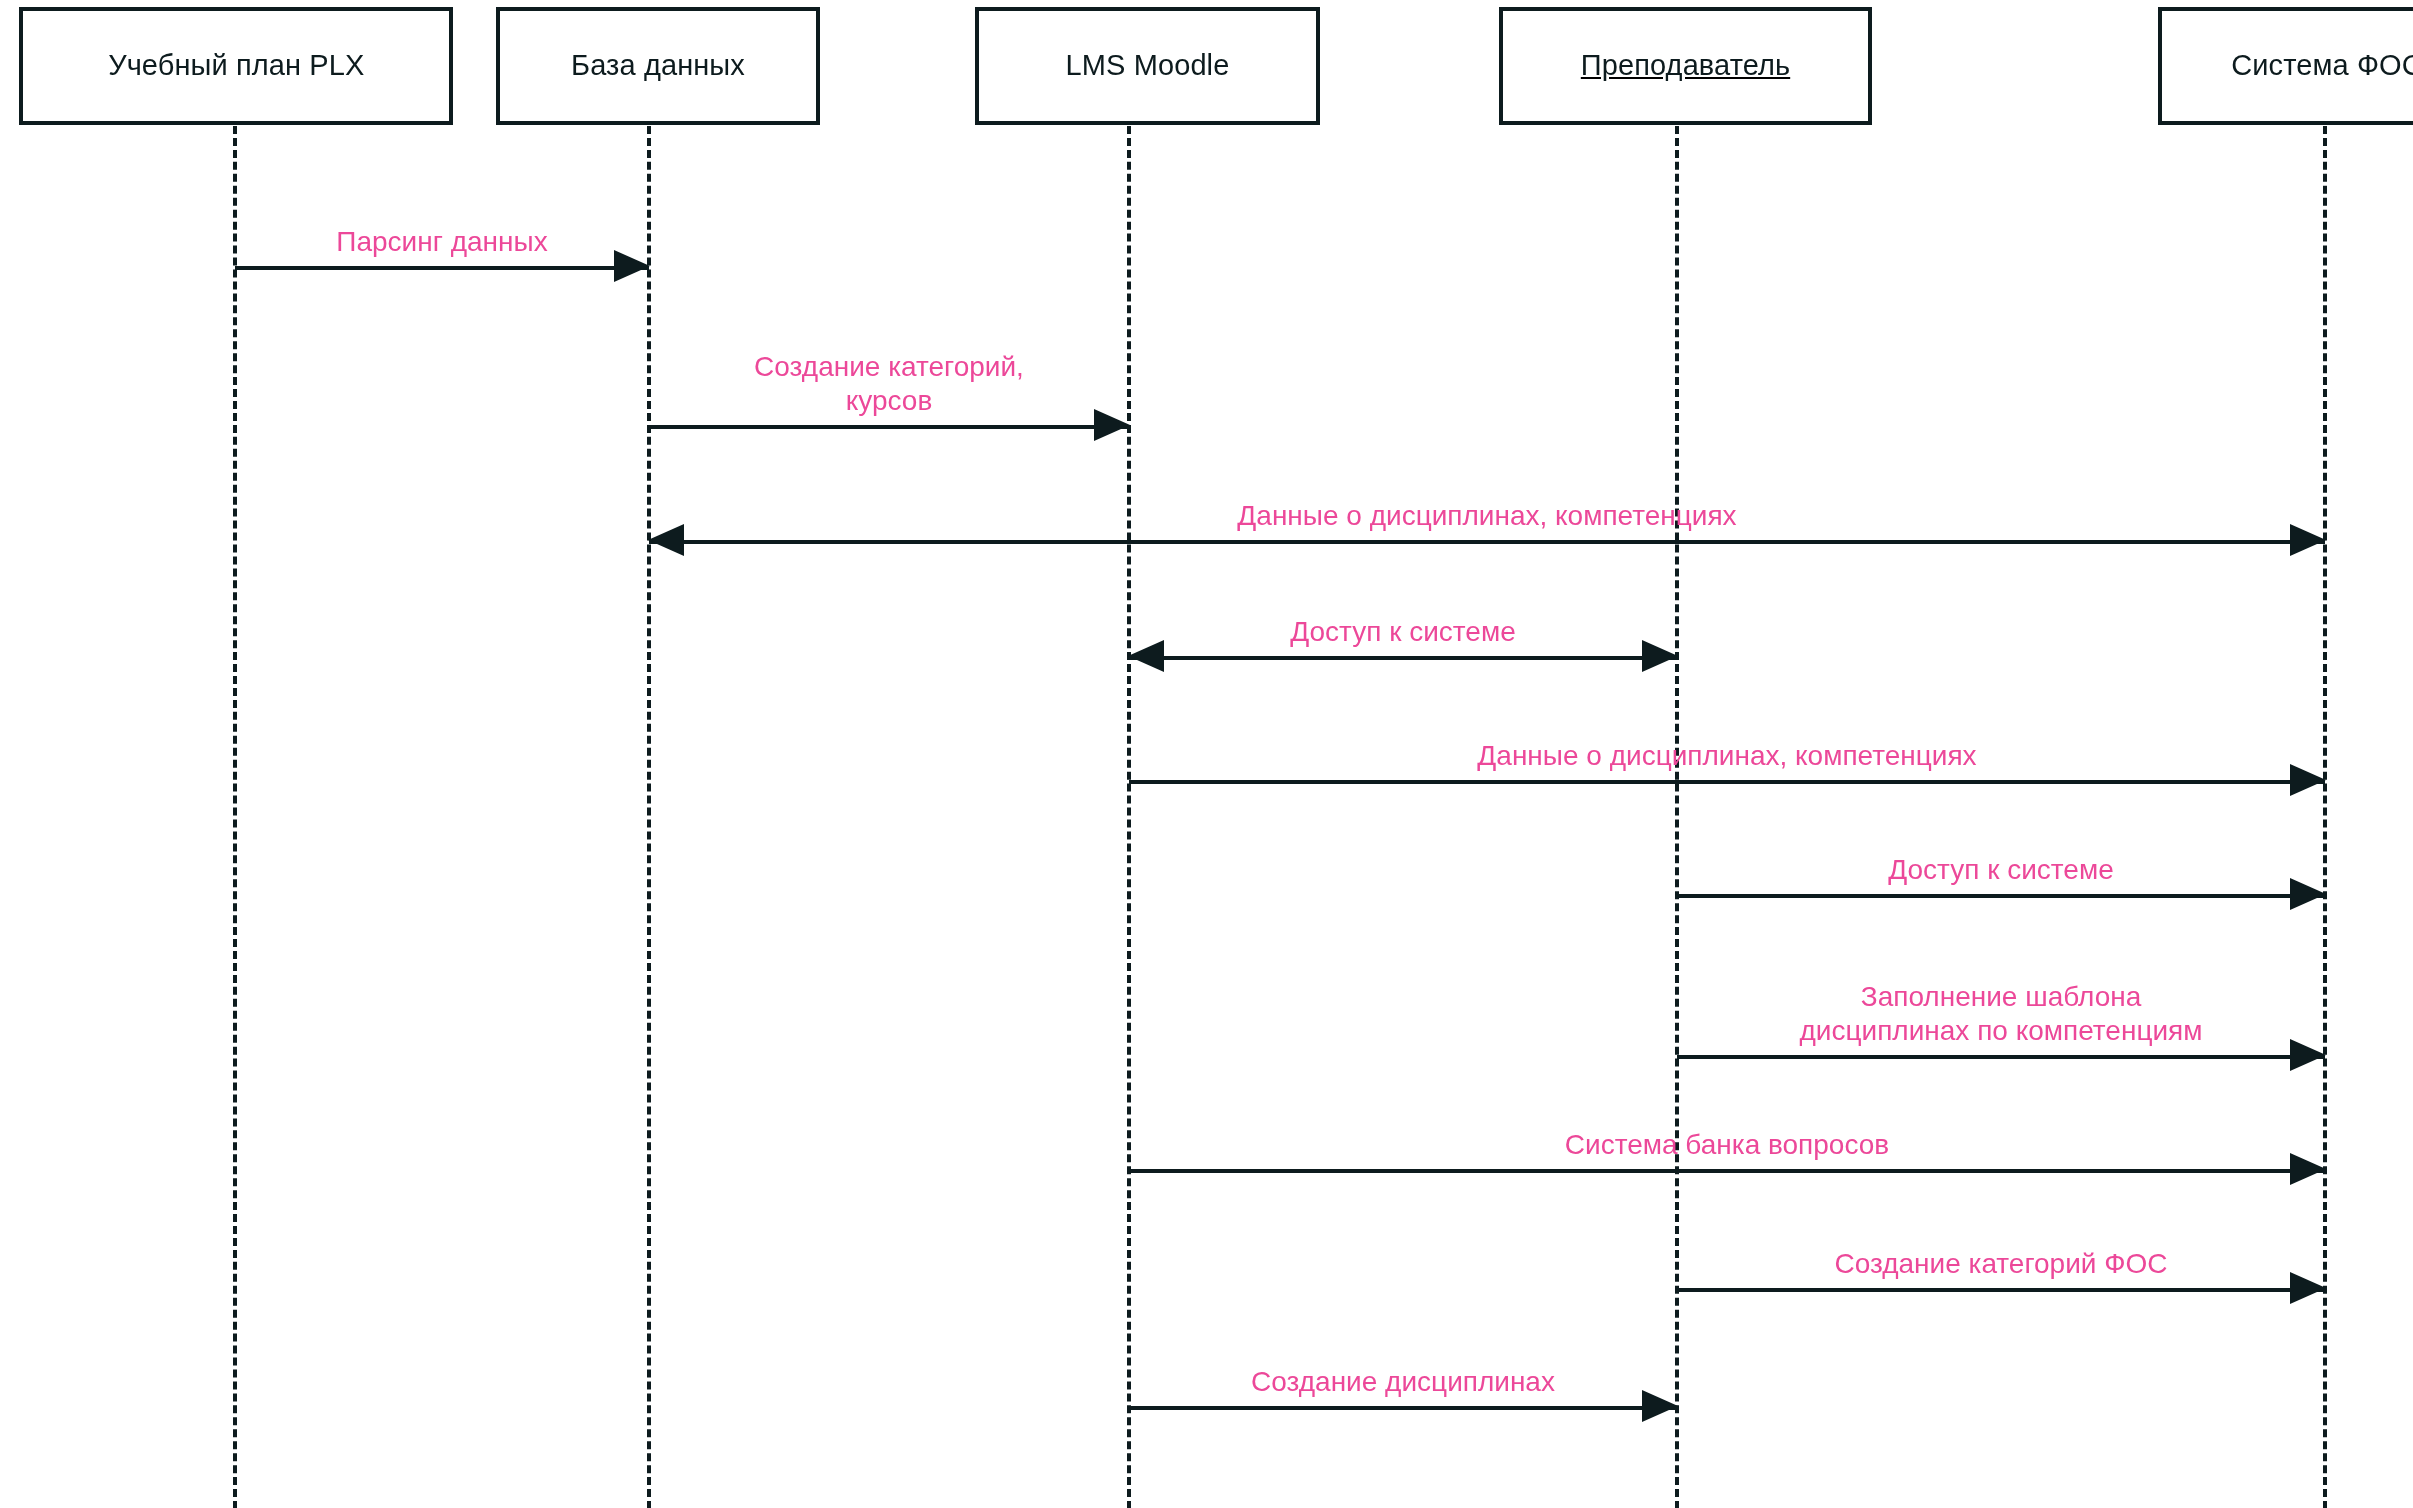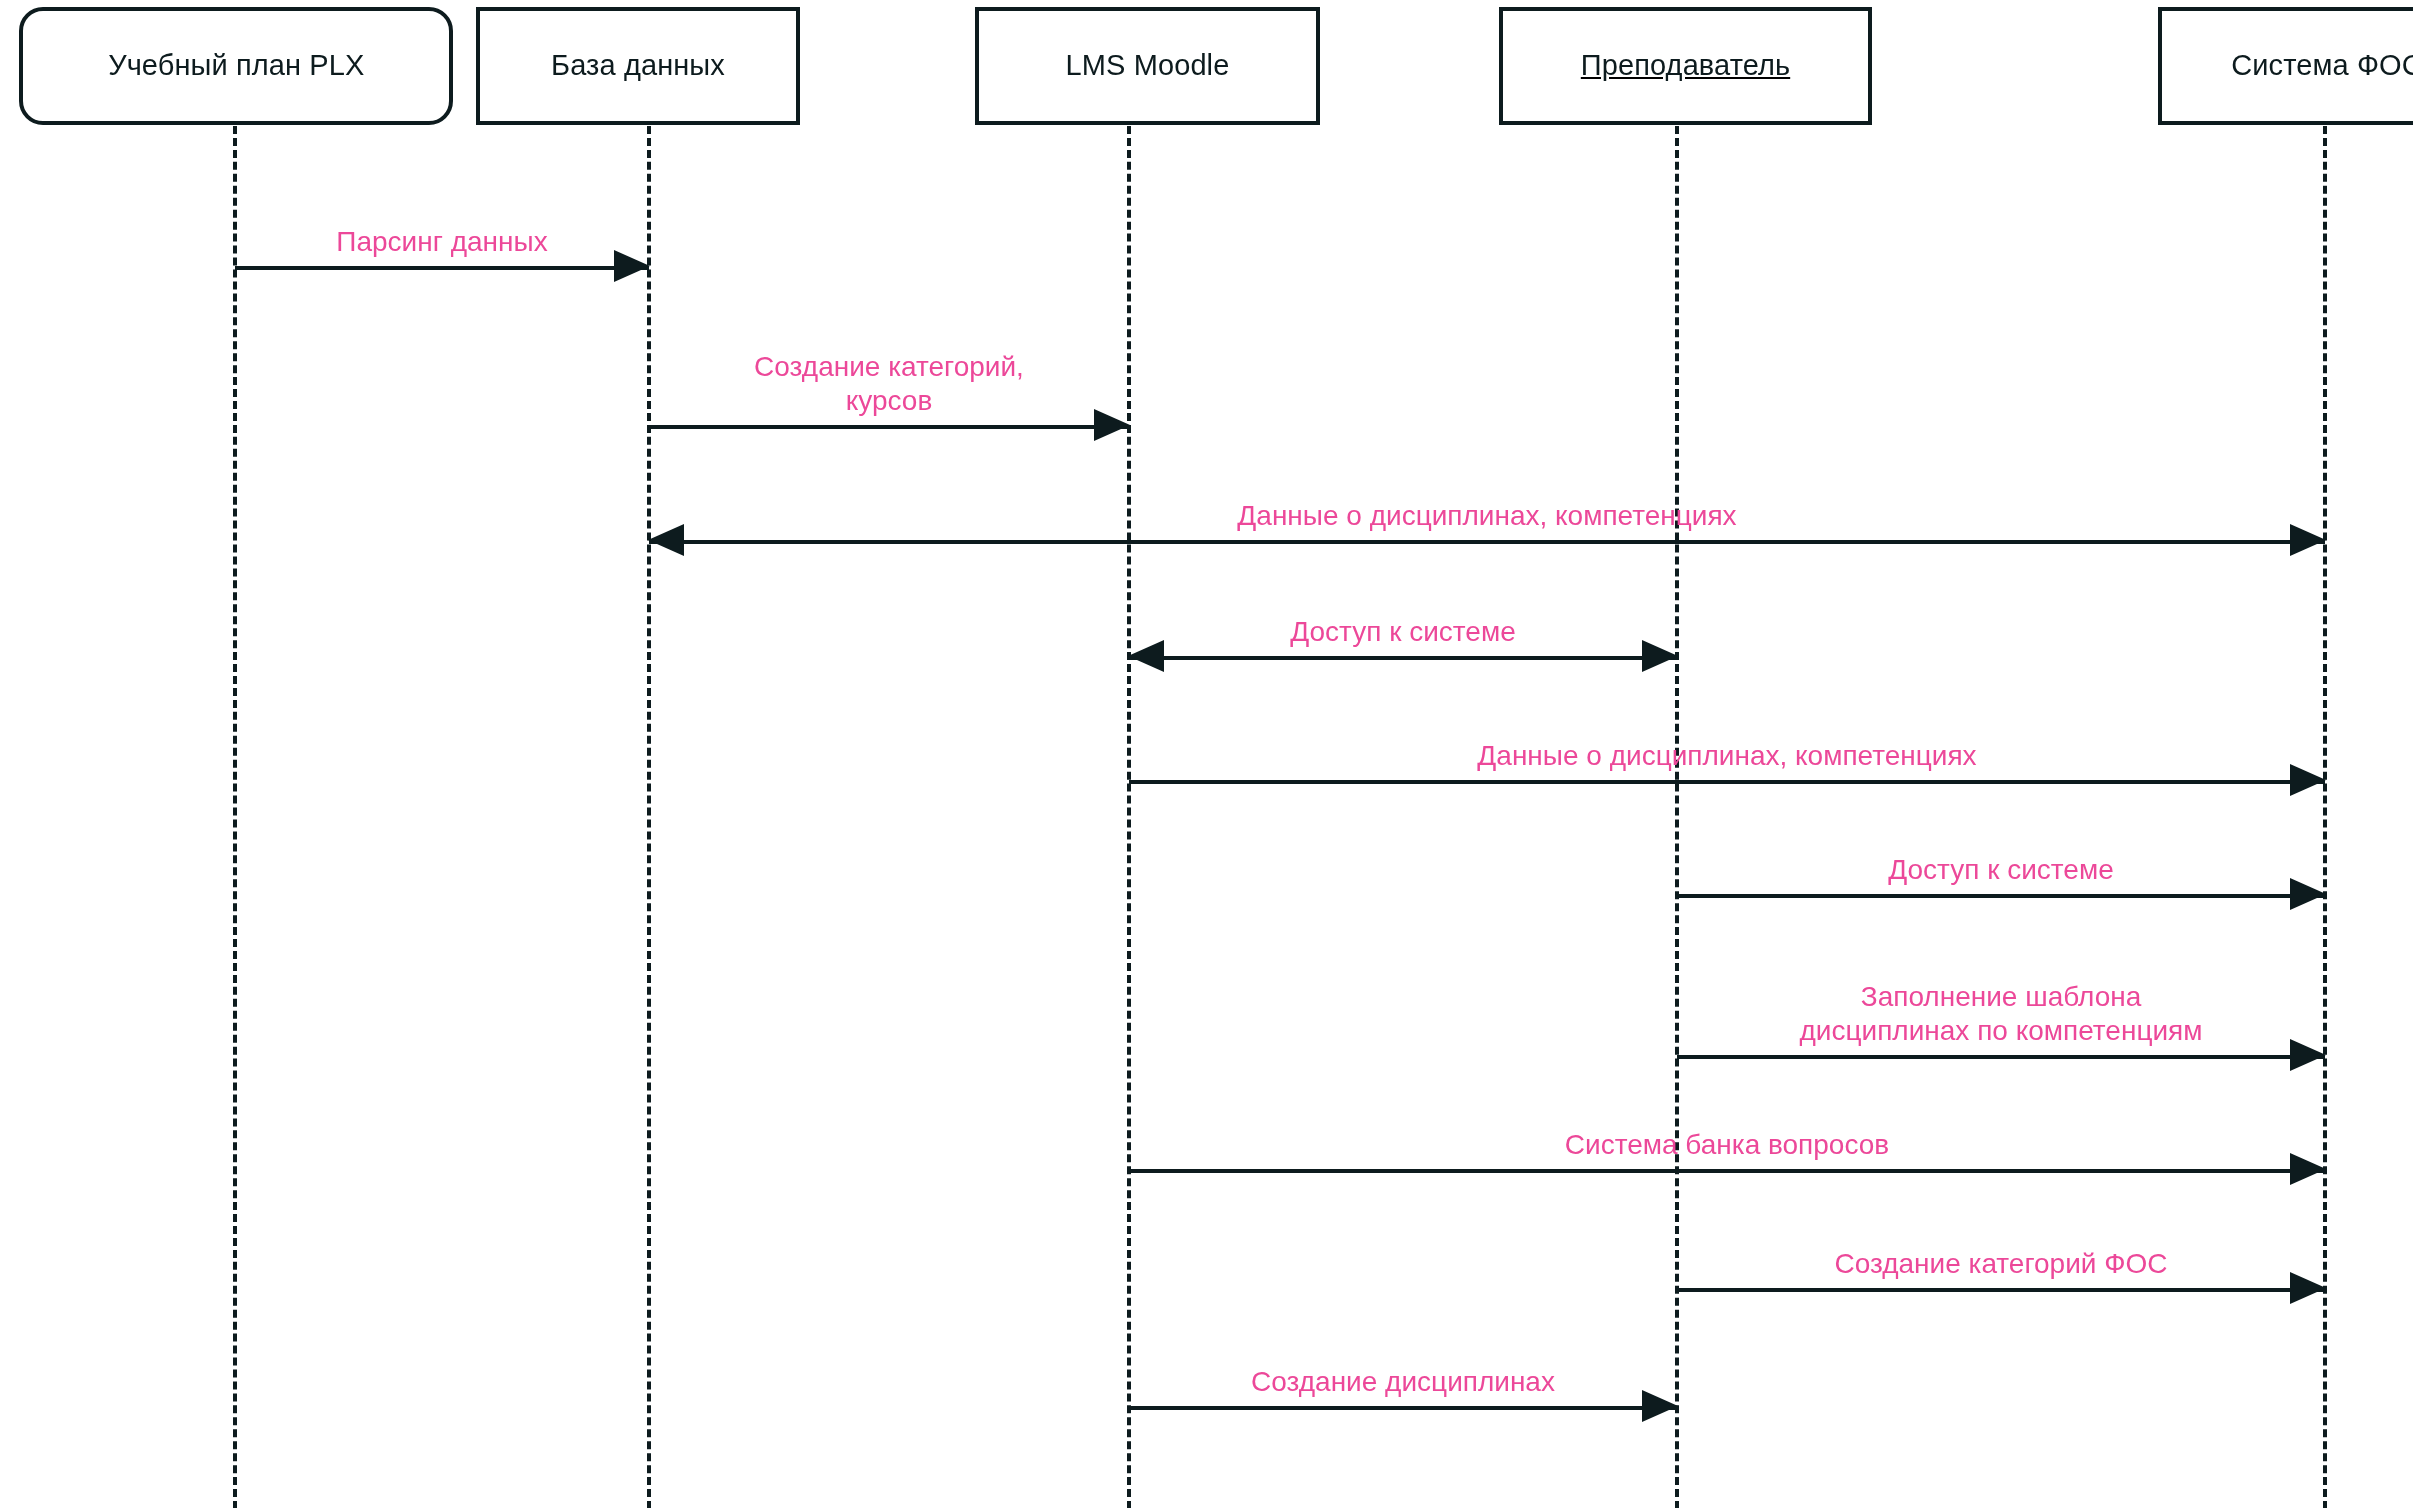--- a/index.html
+++ b/index.html
@@ -92,7 +92,7 @@
       <div class="lifeline" style="left: 2323px; top: 126px; height: 1383px;"></div>
     </div>
   <div id="participants-layer">
-      <div class="participant" style="left: 19.3px; top: 7.2px; width: 434px; height: 118px; border-radius: 24px;">
+      <div class="participant" style="left: 19.3px; top: 7.2px; width: 434px; height: 118px;">
         <span class="participant-label">Учебный план PLX</span>
       </div>
       <div class="participant" style="left: 476px; top: 7.2px; width: 324px; height: 118px;">

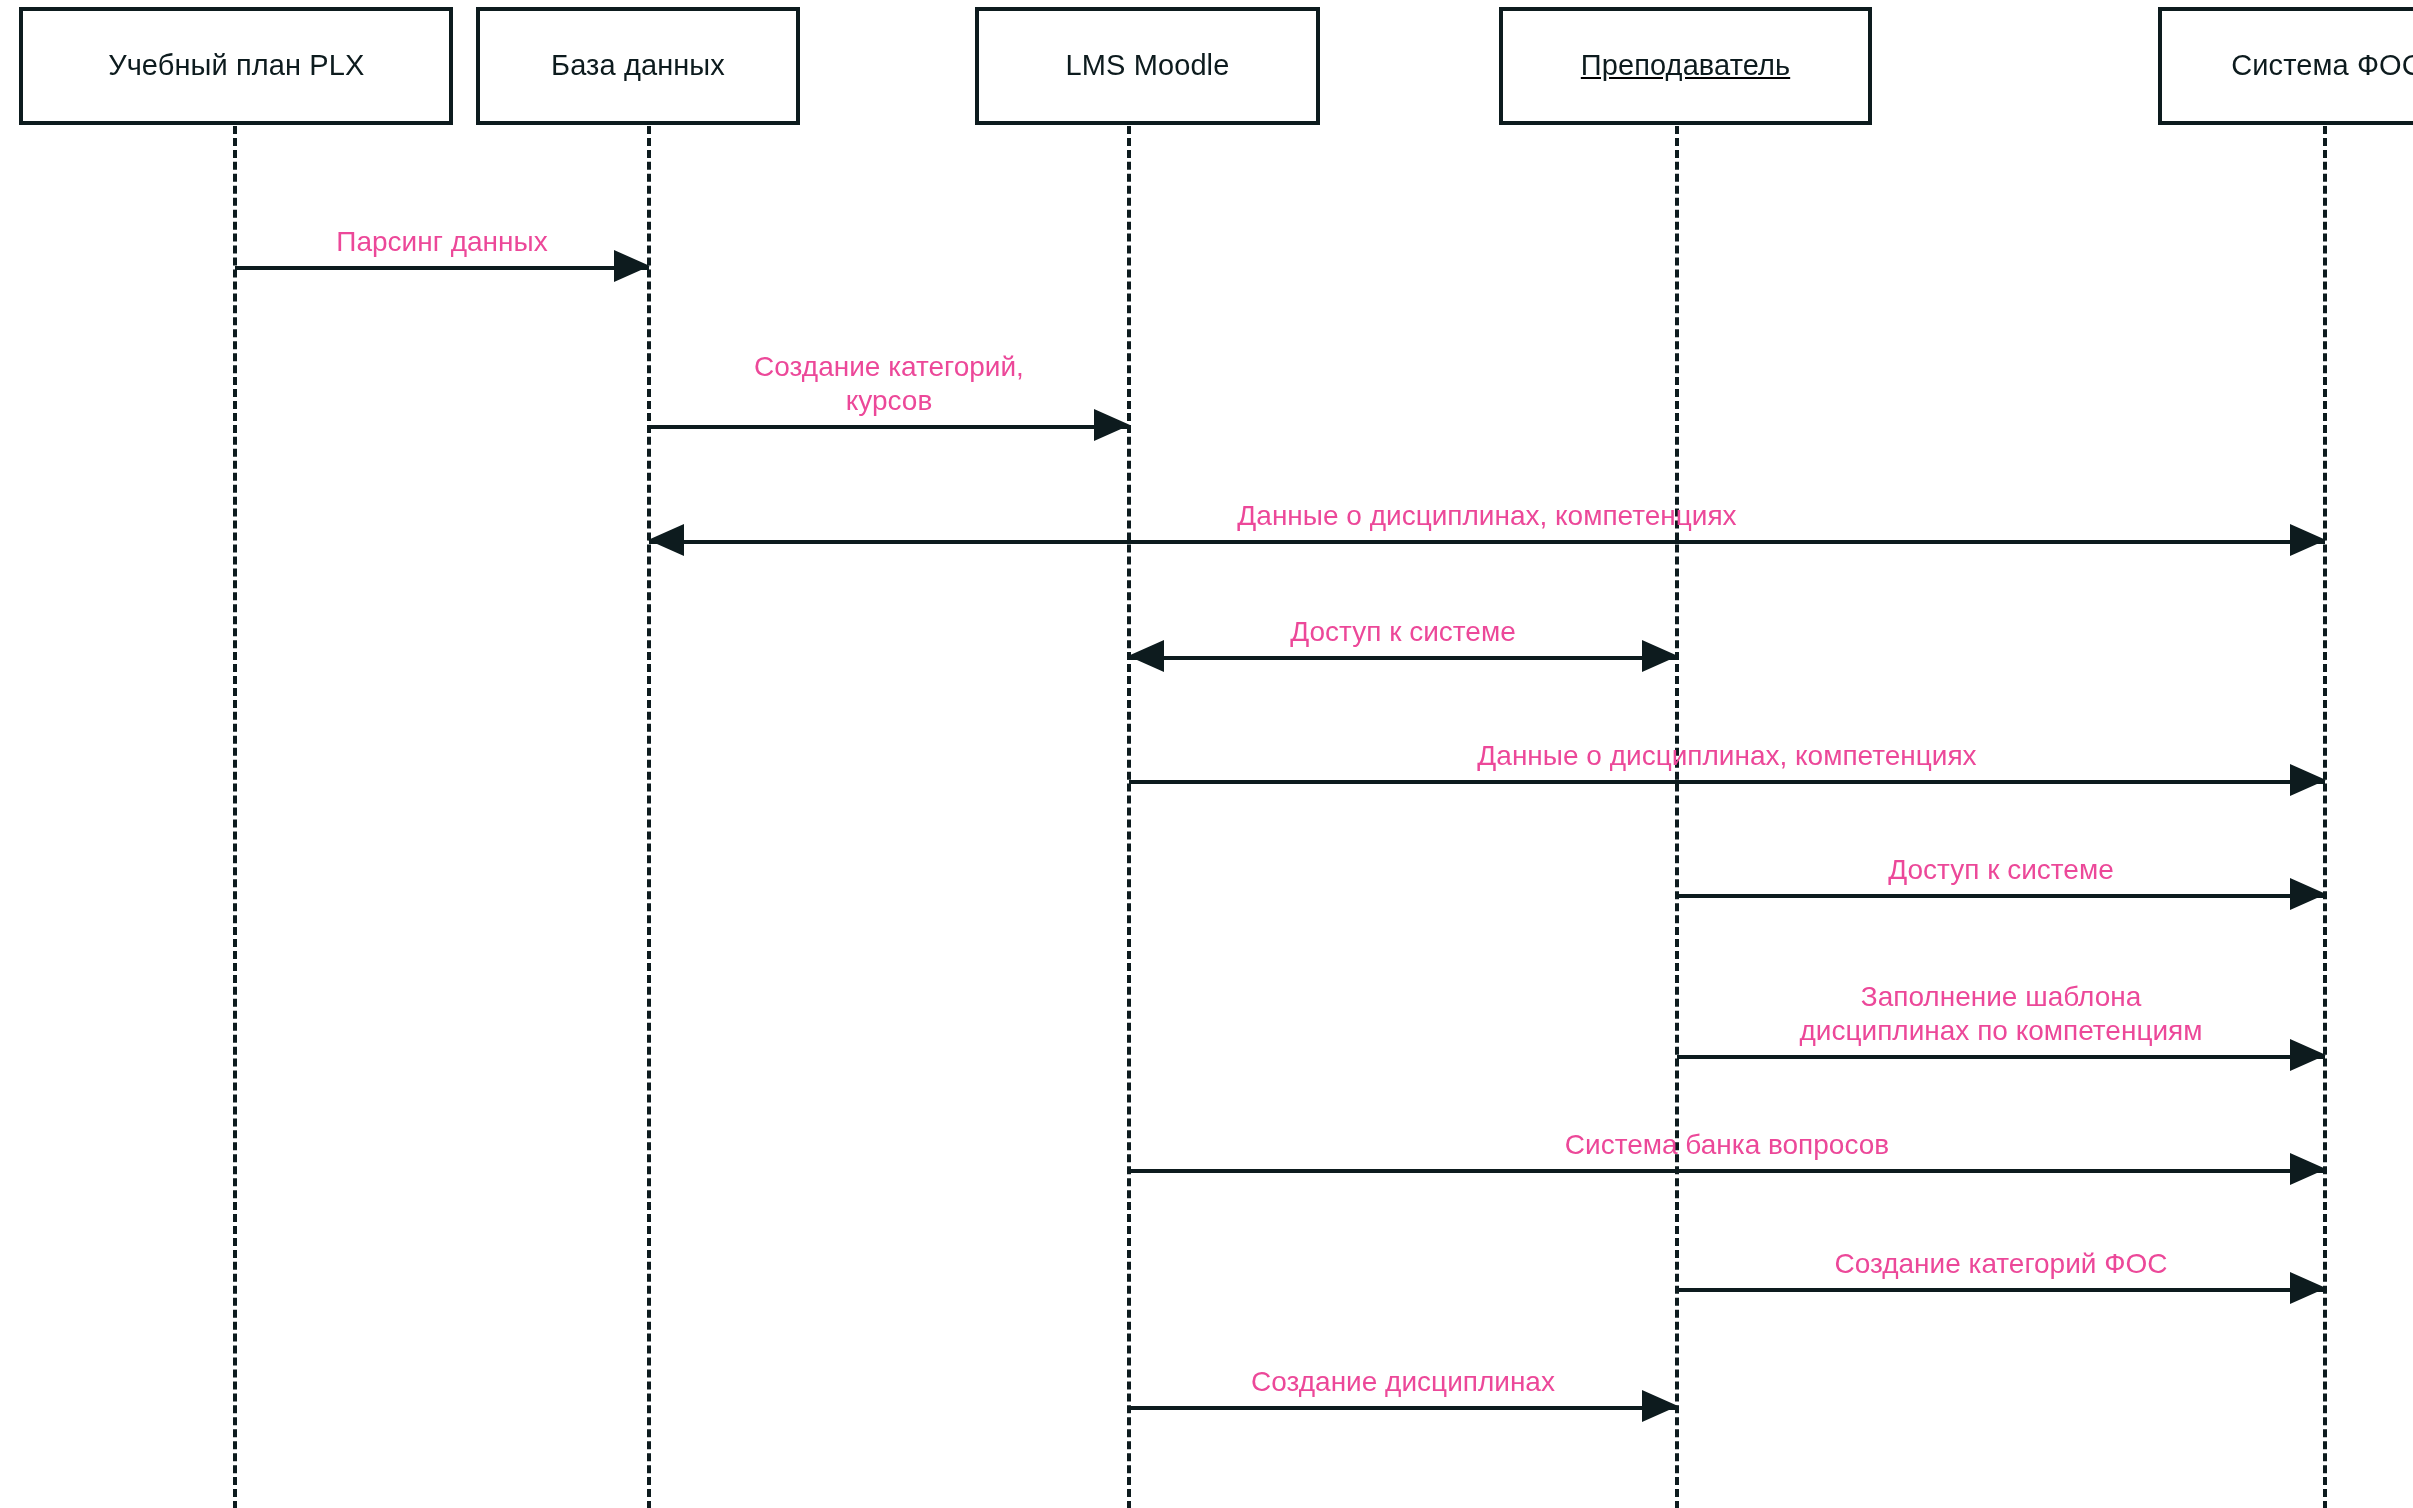--- a/index.html
+++ b/index.html
@@ -95,7 +95,7 @@
       <div class="participant" style="left: 19.3px; top: 7.2px; width: 434px; height: 118px;">
         <span class="participant-label">Учебный план PLX</span>
       </div>
-      <div class="participant" style="left: 476px; top: 7.2px; width: 324px; height: 118px;">
+      <div class="participant" style="left: 496px; top: 7.2px; width: 324px; height: 118px;">
         <span class="participant-label">База данных</span>
       </div>
       <div class="participant" style="left: 975px; top: 7.2px; width: 345px; height: 118px;">

